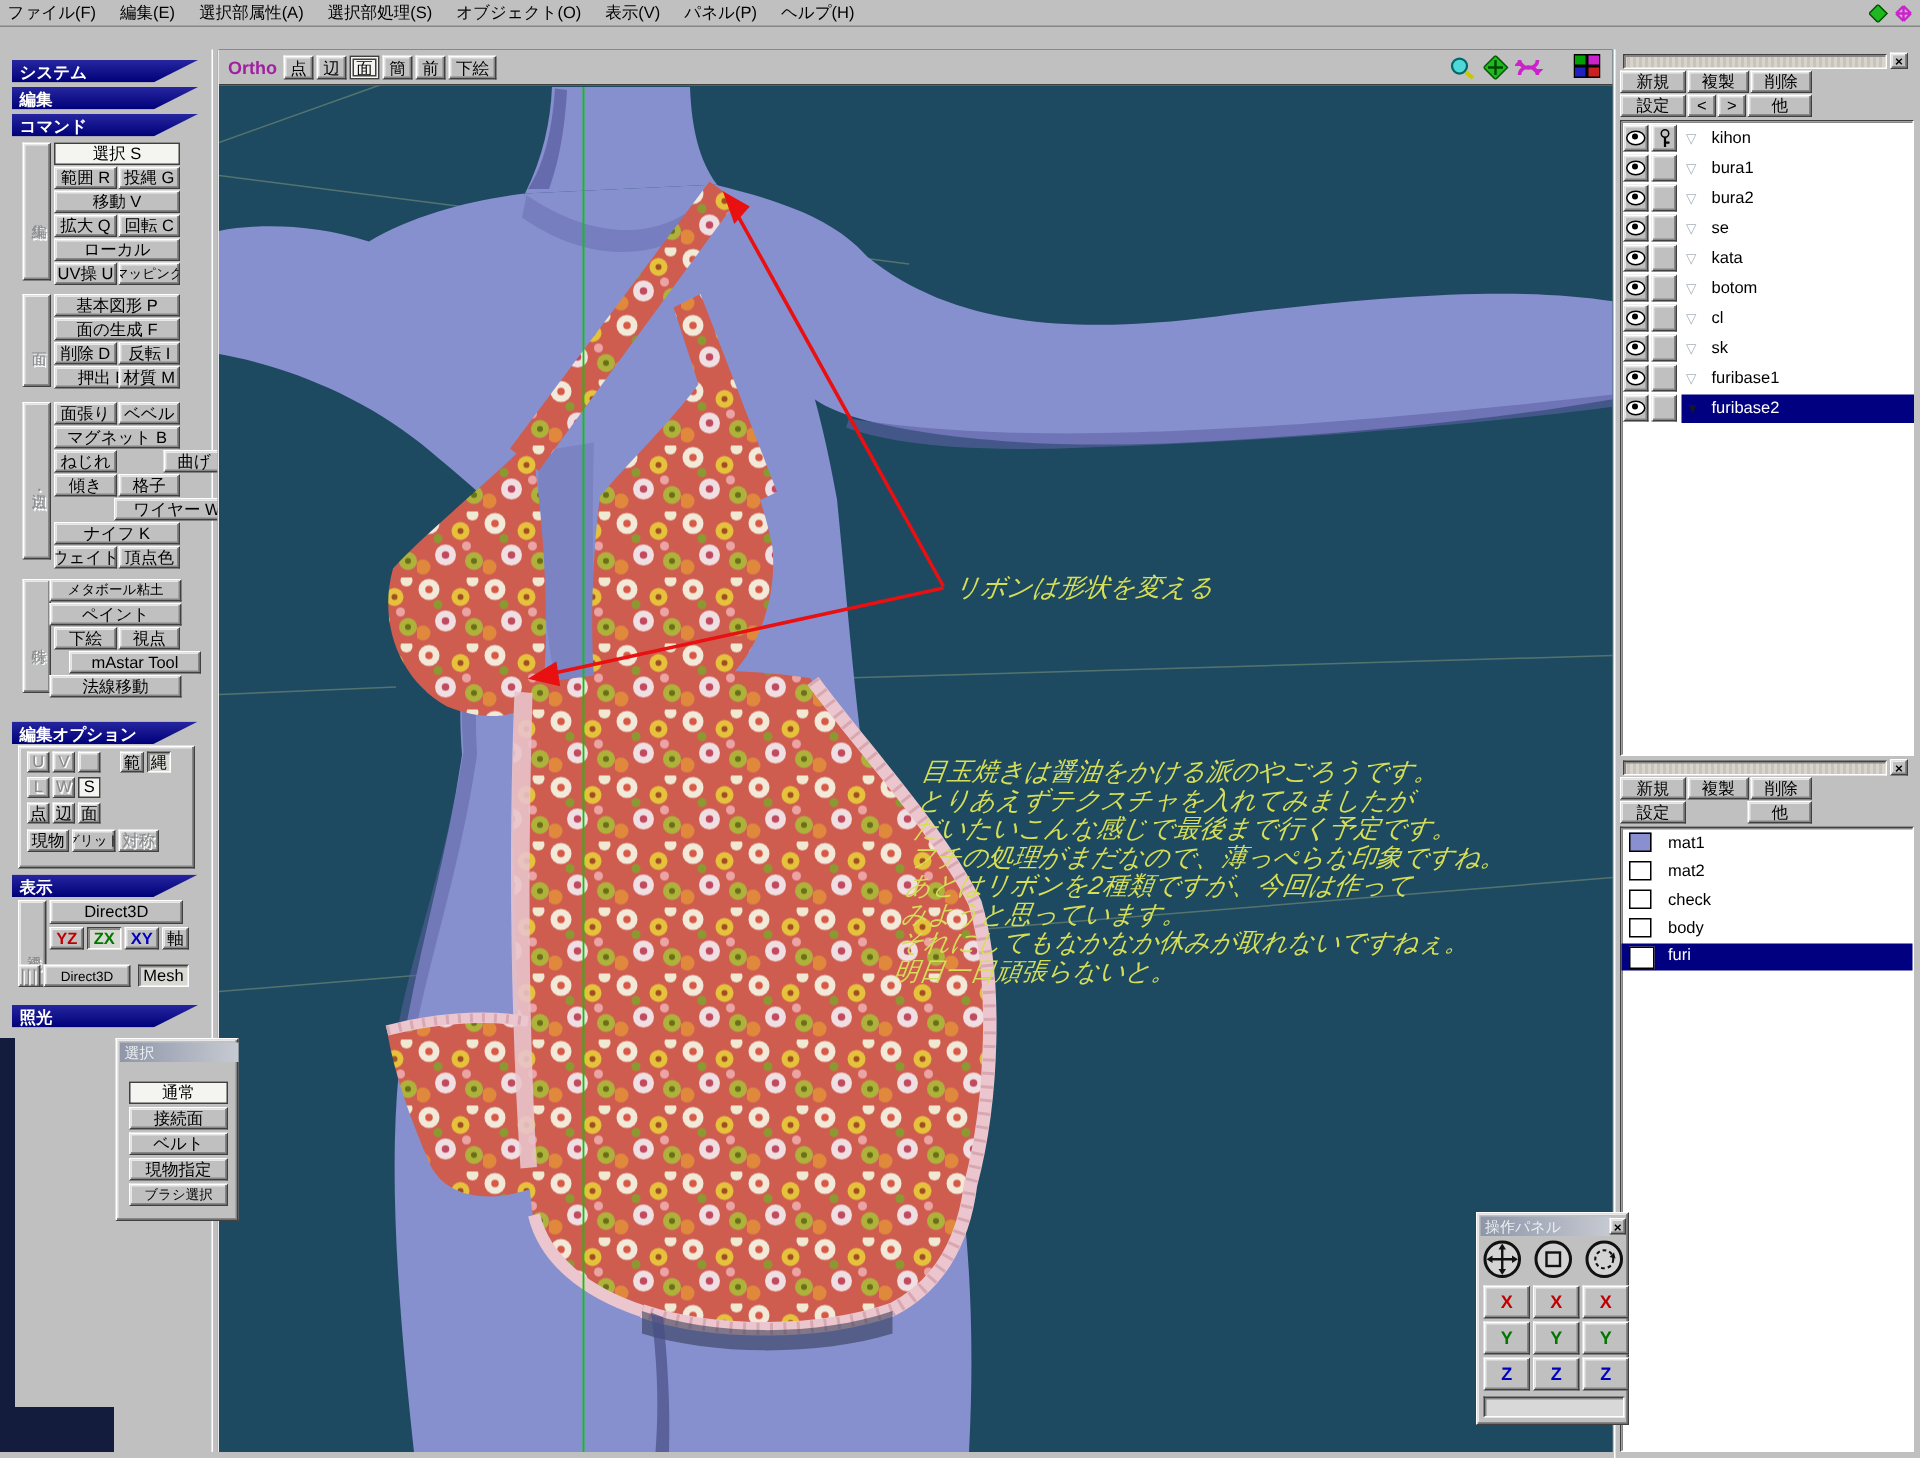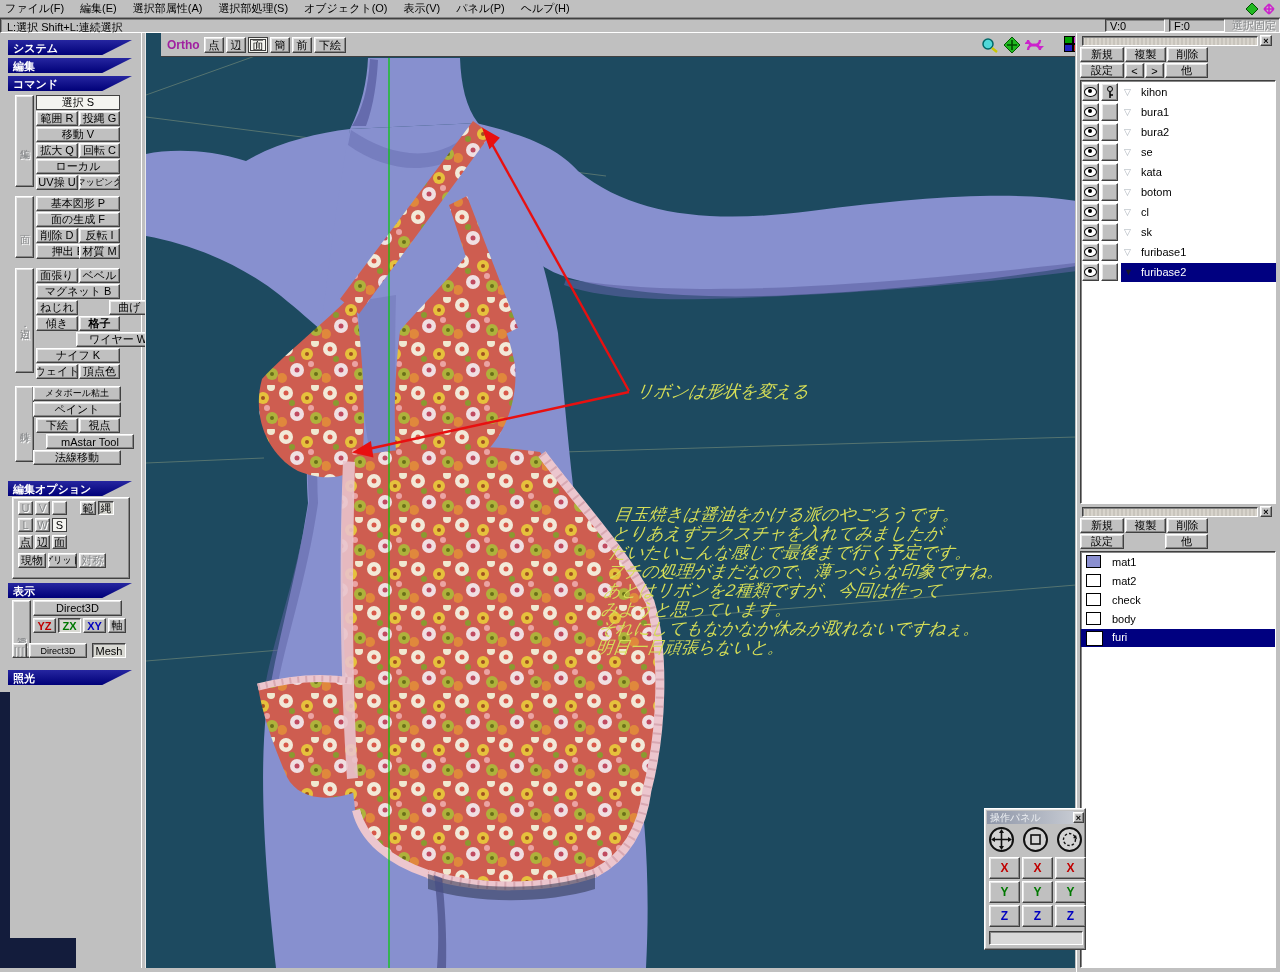--- a/index.html
+++ b/index.html
@@ -53,12 +53,6 @@
     <path d="M18,6 L28,6 M23,1 L23,11 M18,6 l3,-3 M18,6 l3,3 M28,6 l-3,-3 M28,6 l-3,3 M23,1 l-3,3 M23,1 l3,3 M23,11 l-3,-3 M23,11 l3,-3" stroke="#cc22cc" stroke-width="1.6" fill="none"></path>
   </svg>
 
-  <div class="abs s" style="left:0;top:18px;width:1280px;height:15px;">
-    <span class="abs" style="left:6px;top:1px;">L:選択  Shift+L:連続選択</span>
-    <span class="abs s btn" style="left:1104px;top:0px;width:60px;height:13px;justify-content:flex-start;padding-left:4px;">V:0</span>
-    <span class="abs s btn" style="left:1168px;top:0px;width:56px;height:13px;justify-content:flex-start;padding-left:4px;">F:0</span>
-    <span class="abs btn dis" style="left:1228px;top:0px;width:50px;height:13px;">選択固定</span>
-  </div>
 
   <div class="abs" style="left:0;top:33px;width:142px;height:939px;background:#c0c0c0;border-right:1px solid #fff;"></div>
 

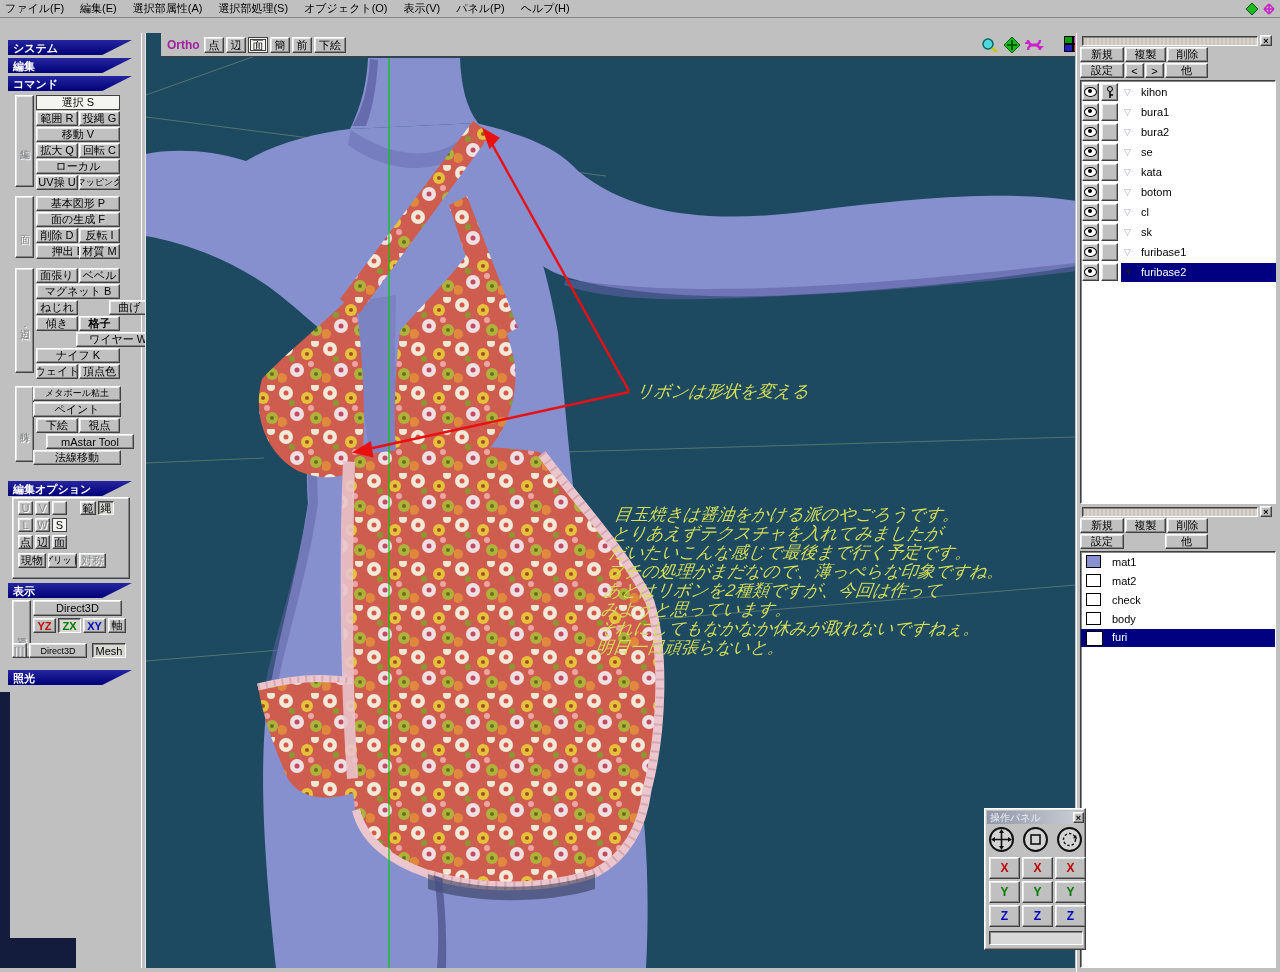--- a/index.html
+++ b/index.html
@@ -209,7 +209,7 @@
       </g>
     </svg>
 
-    <div class="abs" style="left:15px;top:0;width:930px;height:24px;background:#c0c0c0;border-bottom:1px solid #404040;z-index:3;">
+    <div class="abs" style="left:0;top:0;width:930px;height:24px;background:#c0c0c0;border-bottom:1px solid #404040;z-index:3;">
       <span class="abs" style="left:6px;top:5px;color:#a020a0;font-weight:bold;font-size:12px;">Ortho</span>
       <div class="abs btn r" style="left:43px;top:4px;width:20px;height:16px;">点</div>
       <div class="abs btn r" style="left:65px;top:4px;width:20px;height:16px;">辺</div>

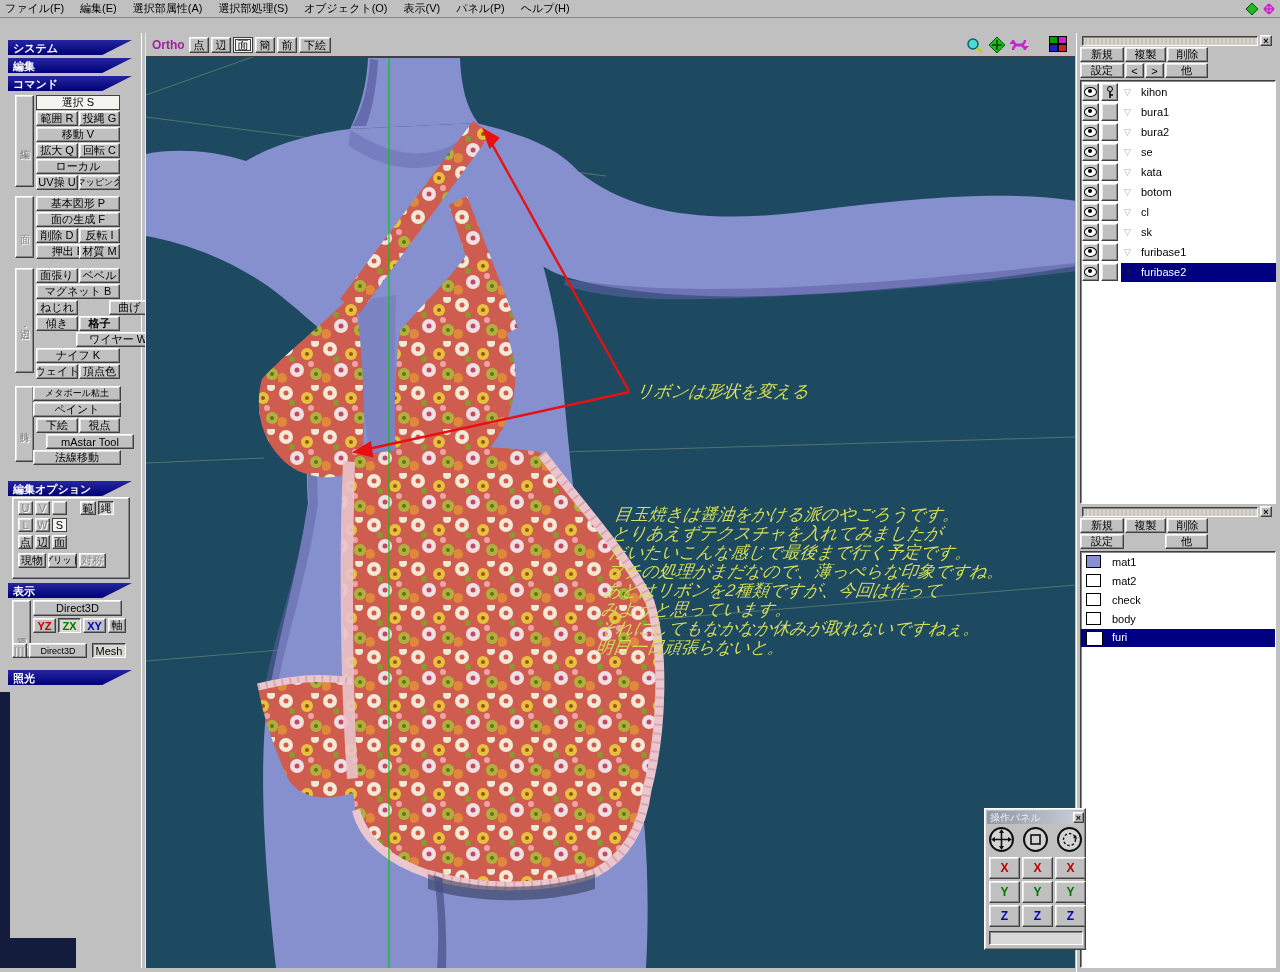--- a/index.html
+++ b/index.html
@@ -86,7 +86,7 @@
   <div class="abs btn r" style="left:36px;top:300px;width:42px;height:15px;">ねじれ</div>
   <div class="abs btn r" style="left:79px;top:300px;width:41px;height:15px;margin-left:30px;">曲げ</div>
   <div class="abs btn r" style="left:36px;top:316px;width:42px;height:15px;">傾き</div>
-  <div class="abs btn r" style="left:79px;top:316px;width:41px;height:15px;font-weight:bold;">格子</div>
+  <div class="abs btn r" style="left:79px;top:316px;width:41px;height:15px;">格子</div>
   <div class="abs btn r" style="left:36px;top:332px;width:84px;height:15px;margin-left:40px;">ワイヤー W</div>
   <div class="abs btn r" style="left:36px;top:348px;width:84px;height:15px;">ナイフ K</div>
   <div class="abs btn r" style="left:36px;top:364px;width:42px;height:15px;">ウェイト</div>

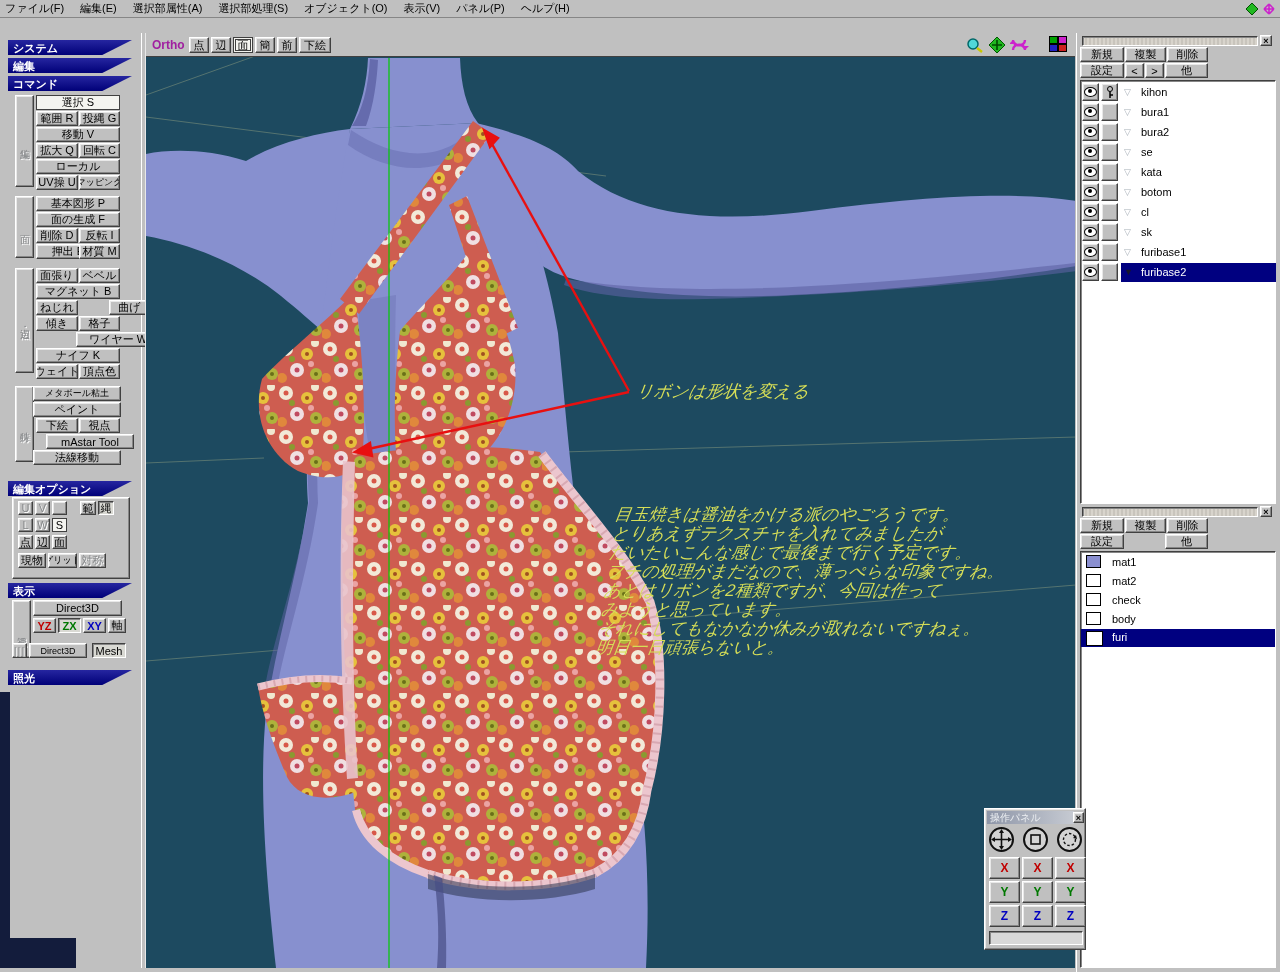--- a/index.html
+++ b/index.html
@@ -365,6 +365,14 @@
     <span style="position:absolute;left:31px;top:2px;">furi</span>
   </div>
 
+  <div class="abs r" style="left:77px;top:692px;width:82px;height:122px;z-index:6;">
+    <div class="titlebar" style="position:absolute;left:2px;top:2px;width:76px;height:13px;">選択</div>
+    <div class="abs btn act" style="left:8px;top:28px;width:66px;height:15px;">通常</div>
+    <div class="abs btn r" style="left:8px;top:45px;width:66px;height:15px;">接続面</div>
+    <div class="abs btn r" style="left:8px;top:62px;width:66px;height:15px;">ベルト</div>
+    <div class="abs btn r" style="left:8px;top:79px;width:66px;height:15px;">現物指定</div>
+    <div class="abs btn r sm" style="left:8px;top:96px;width:66px;height:15px;">ブラシ選択</div>
+  </div>
 
   <div class="abs r" style="left:984px;top:808px;width:102px;height:142px;z-index:6;">
     <div class="titlebar" style="position:absolute;left:2px;top:2px;width:84px;height:13px;">操作パネル</div>

